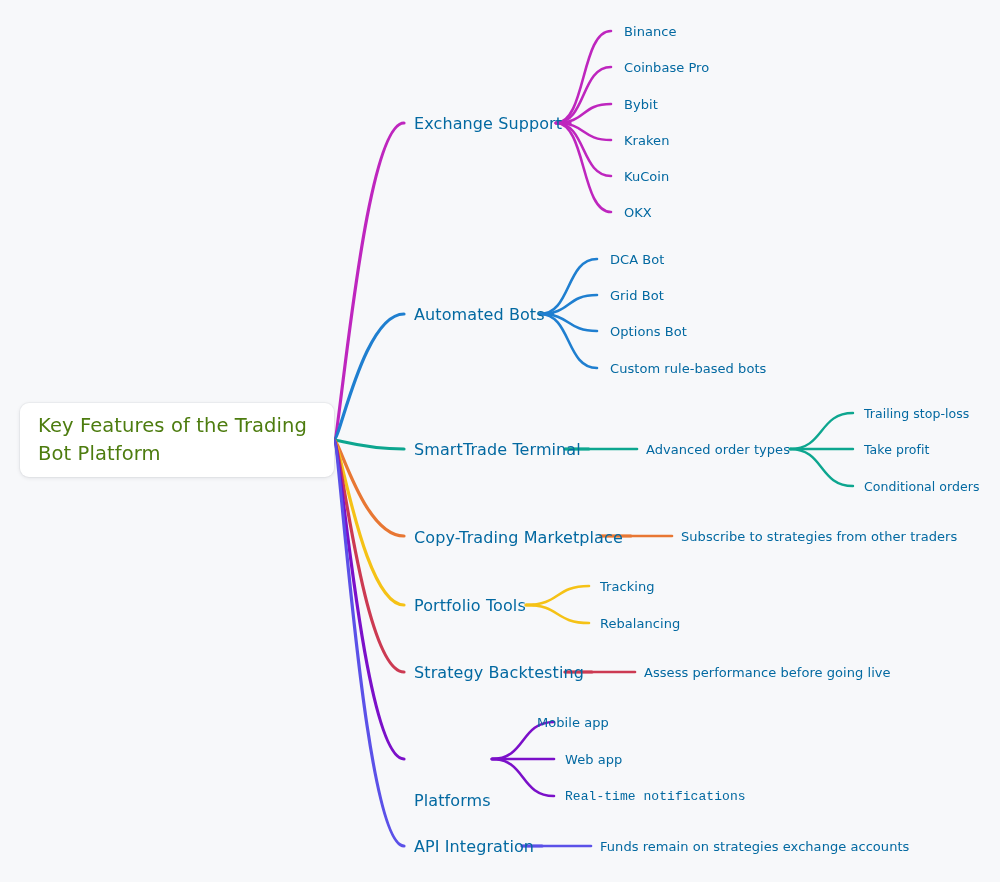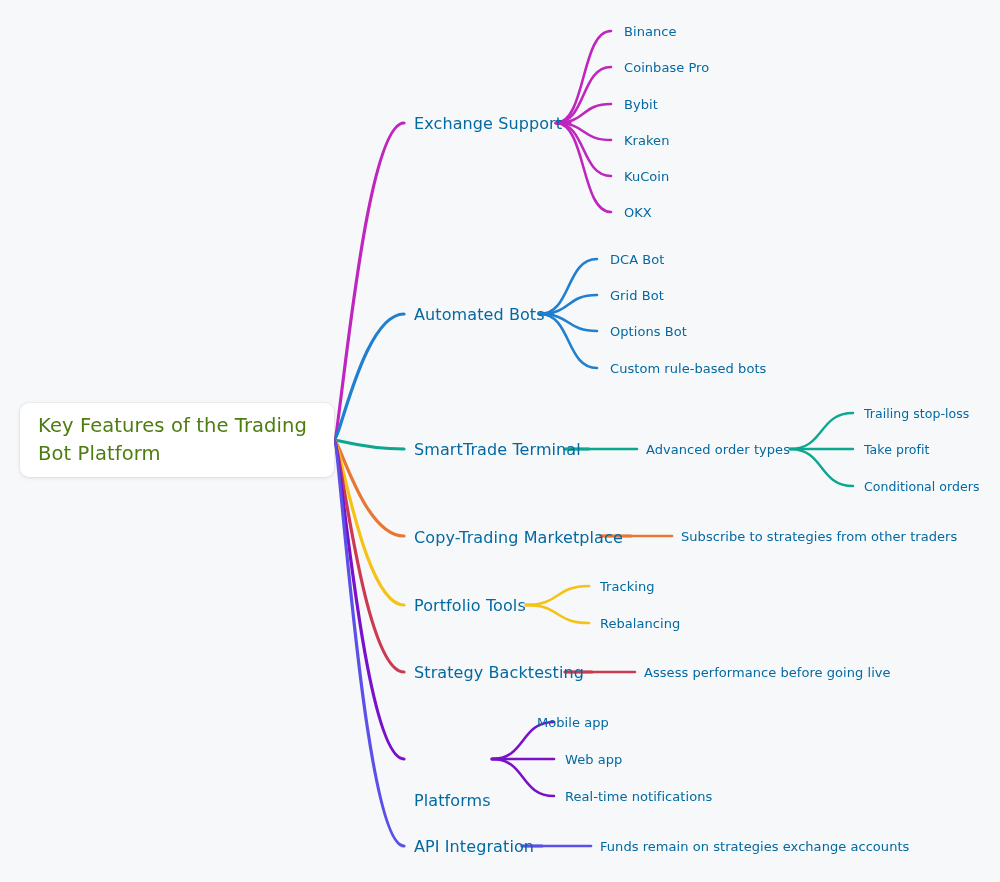--- a/index.html
+++ b/index.html
@@ -154,7 +154,7 @@
       <div class="node-label lvl1" style="left: 414px; top: 759px; margin-top: 41px;">Platforms</div>
       <div class="node-label lvl2" style="left: 537px; top: 722px;">Mobile app</div>
       <div class="node-label lvl2" style="left: 565px; top: 759px;">Web app</div>
-      <div class="node-label lvl2" style="left: 565px; top: 796px;">Real-time notifications</div>
+      <div class="node-label lvl2" style="left: 565px; top: 796px; font-family: Liberation Mono, monospace;">Real-time notifications</div>
       <div class="node-label lvl1" style="left: 414px; top: 846px;">API Integration</div>
       <div class="node-label lvl2" style="left: 600px; top: 846px;">Funds remain on strategies exchange accounts</div>
     </div>

